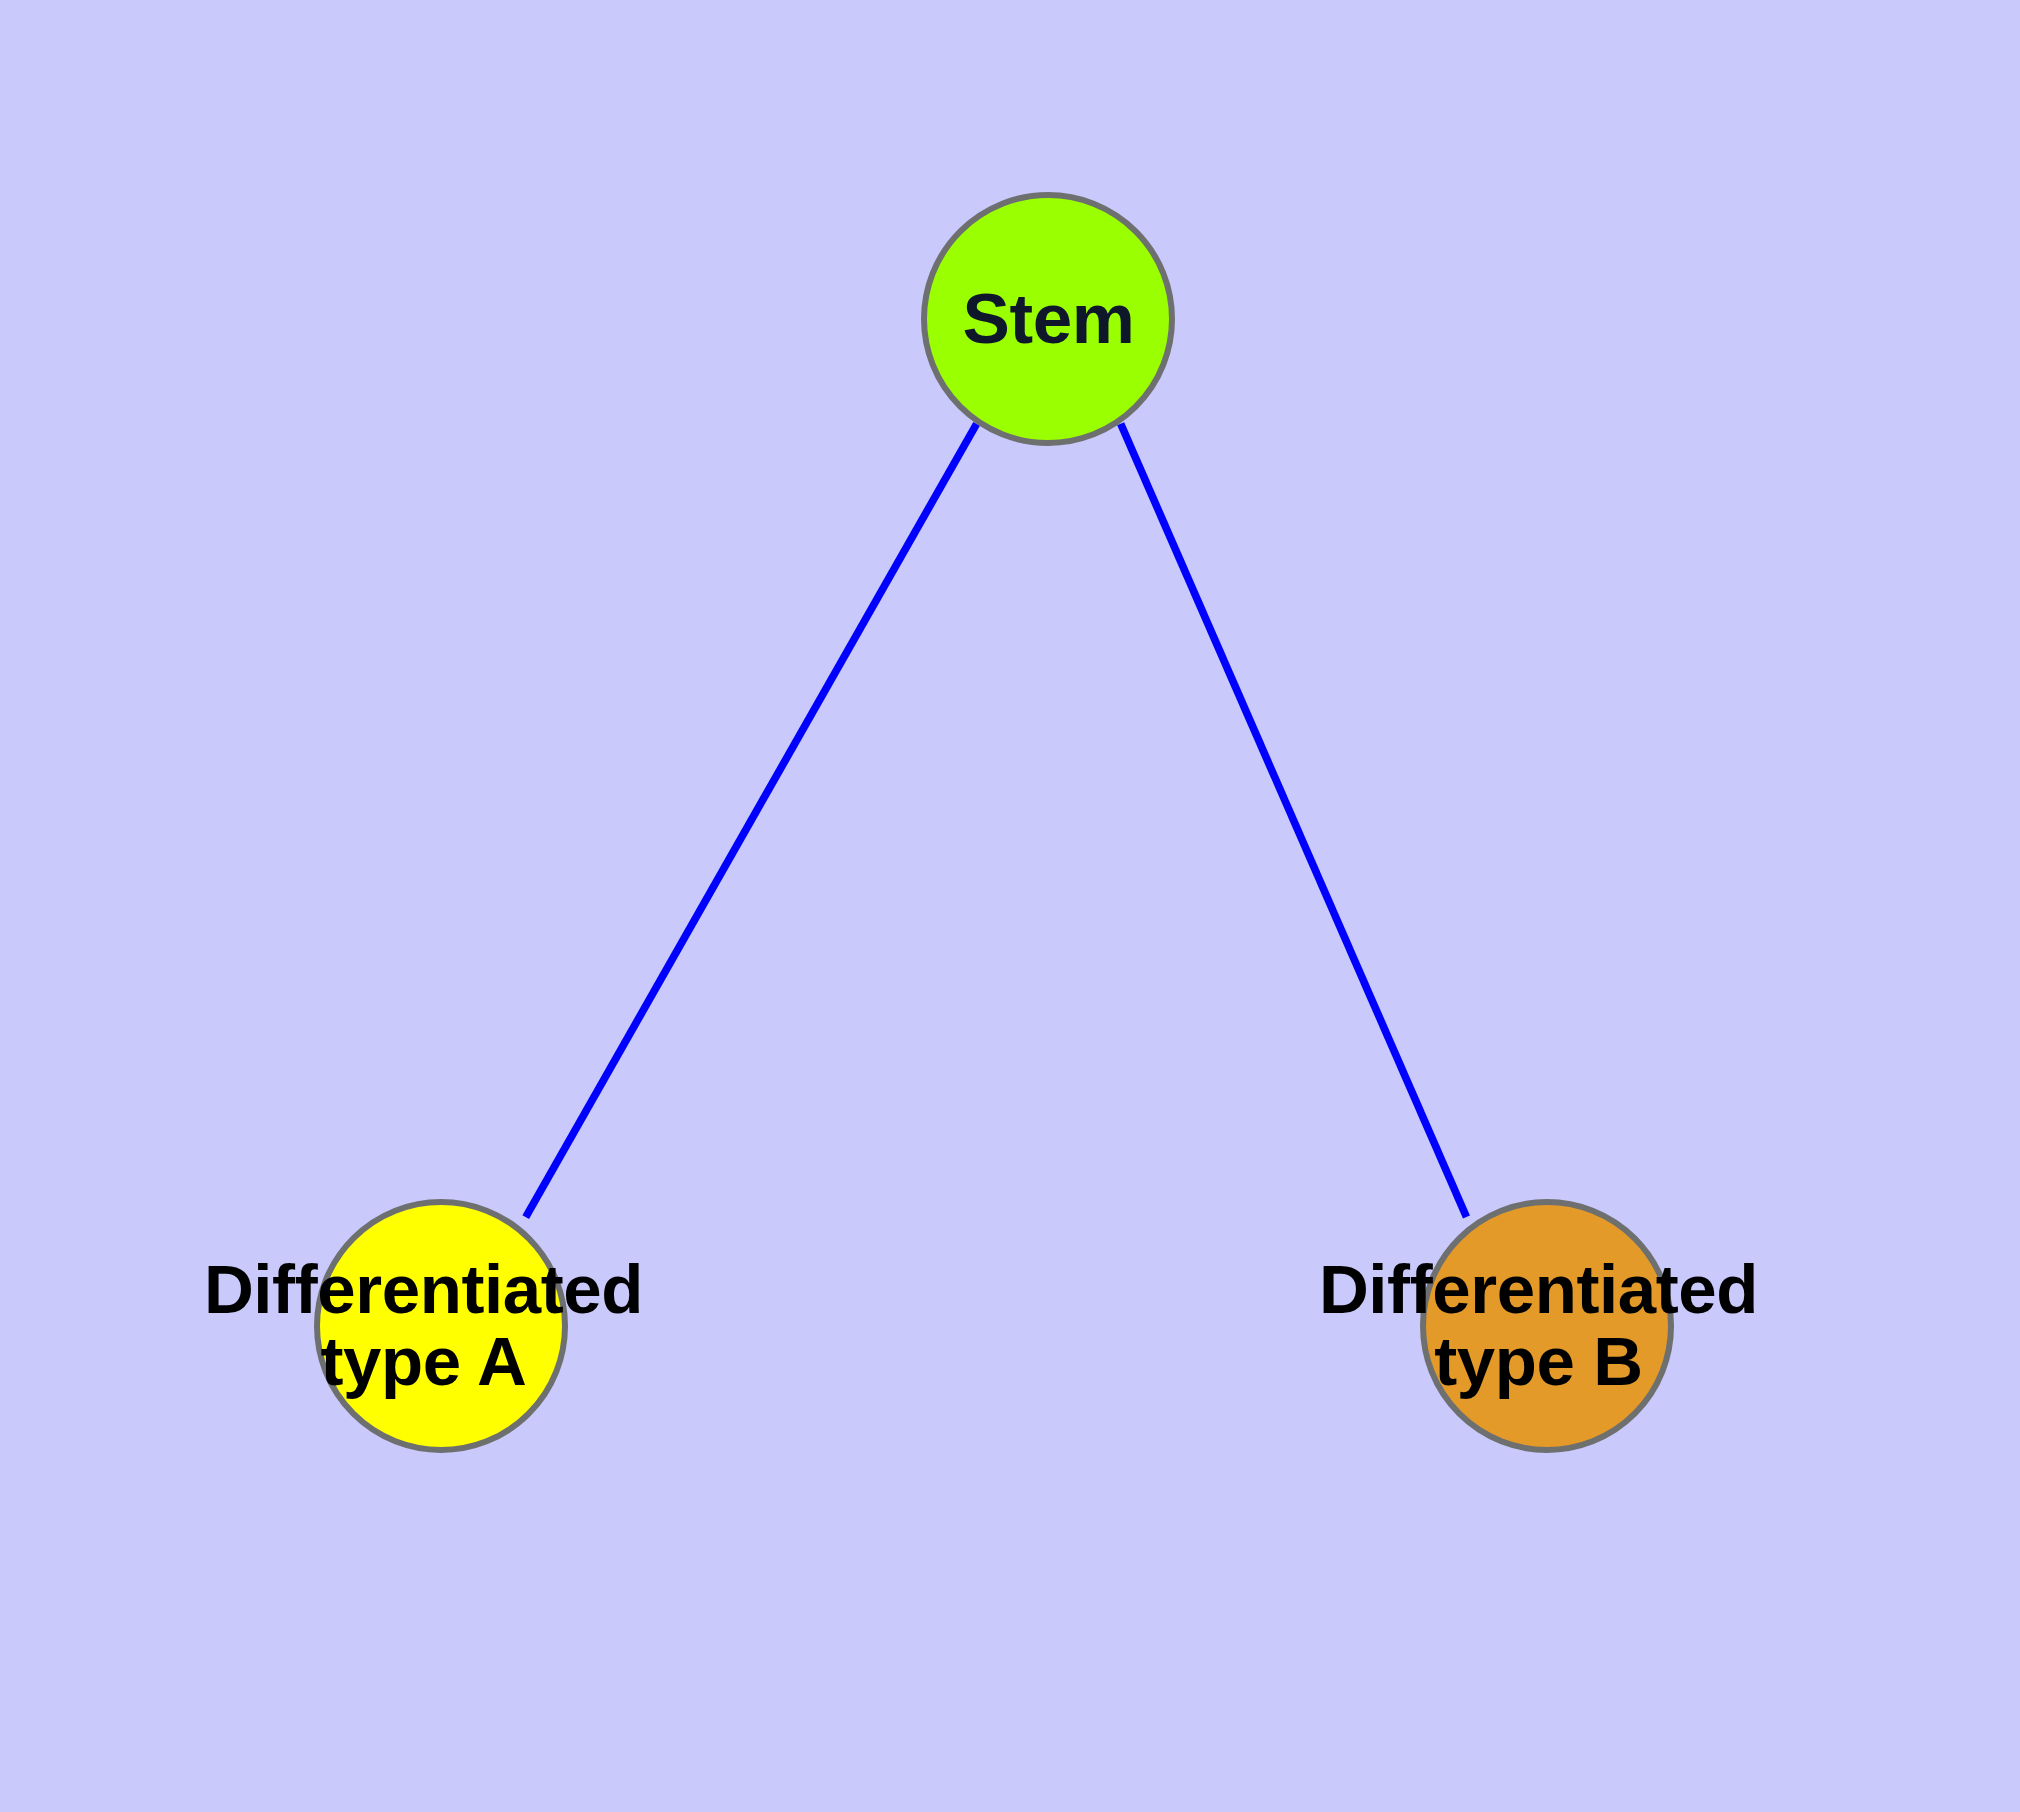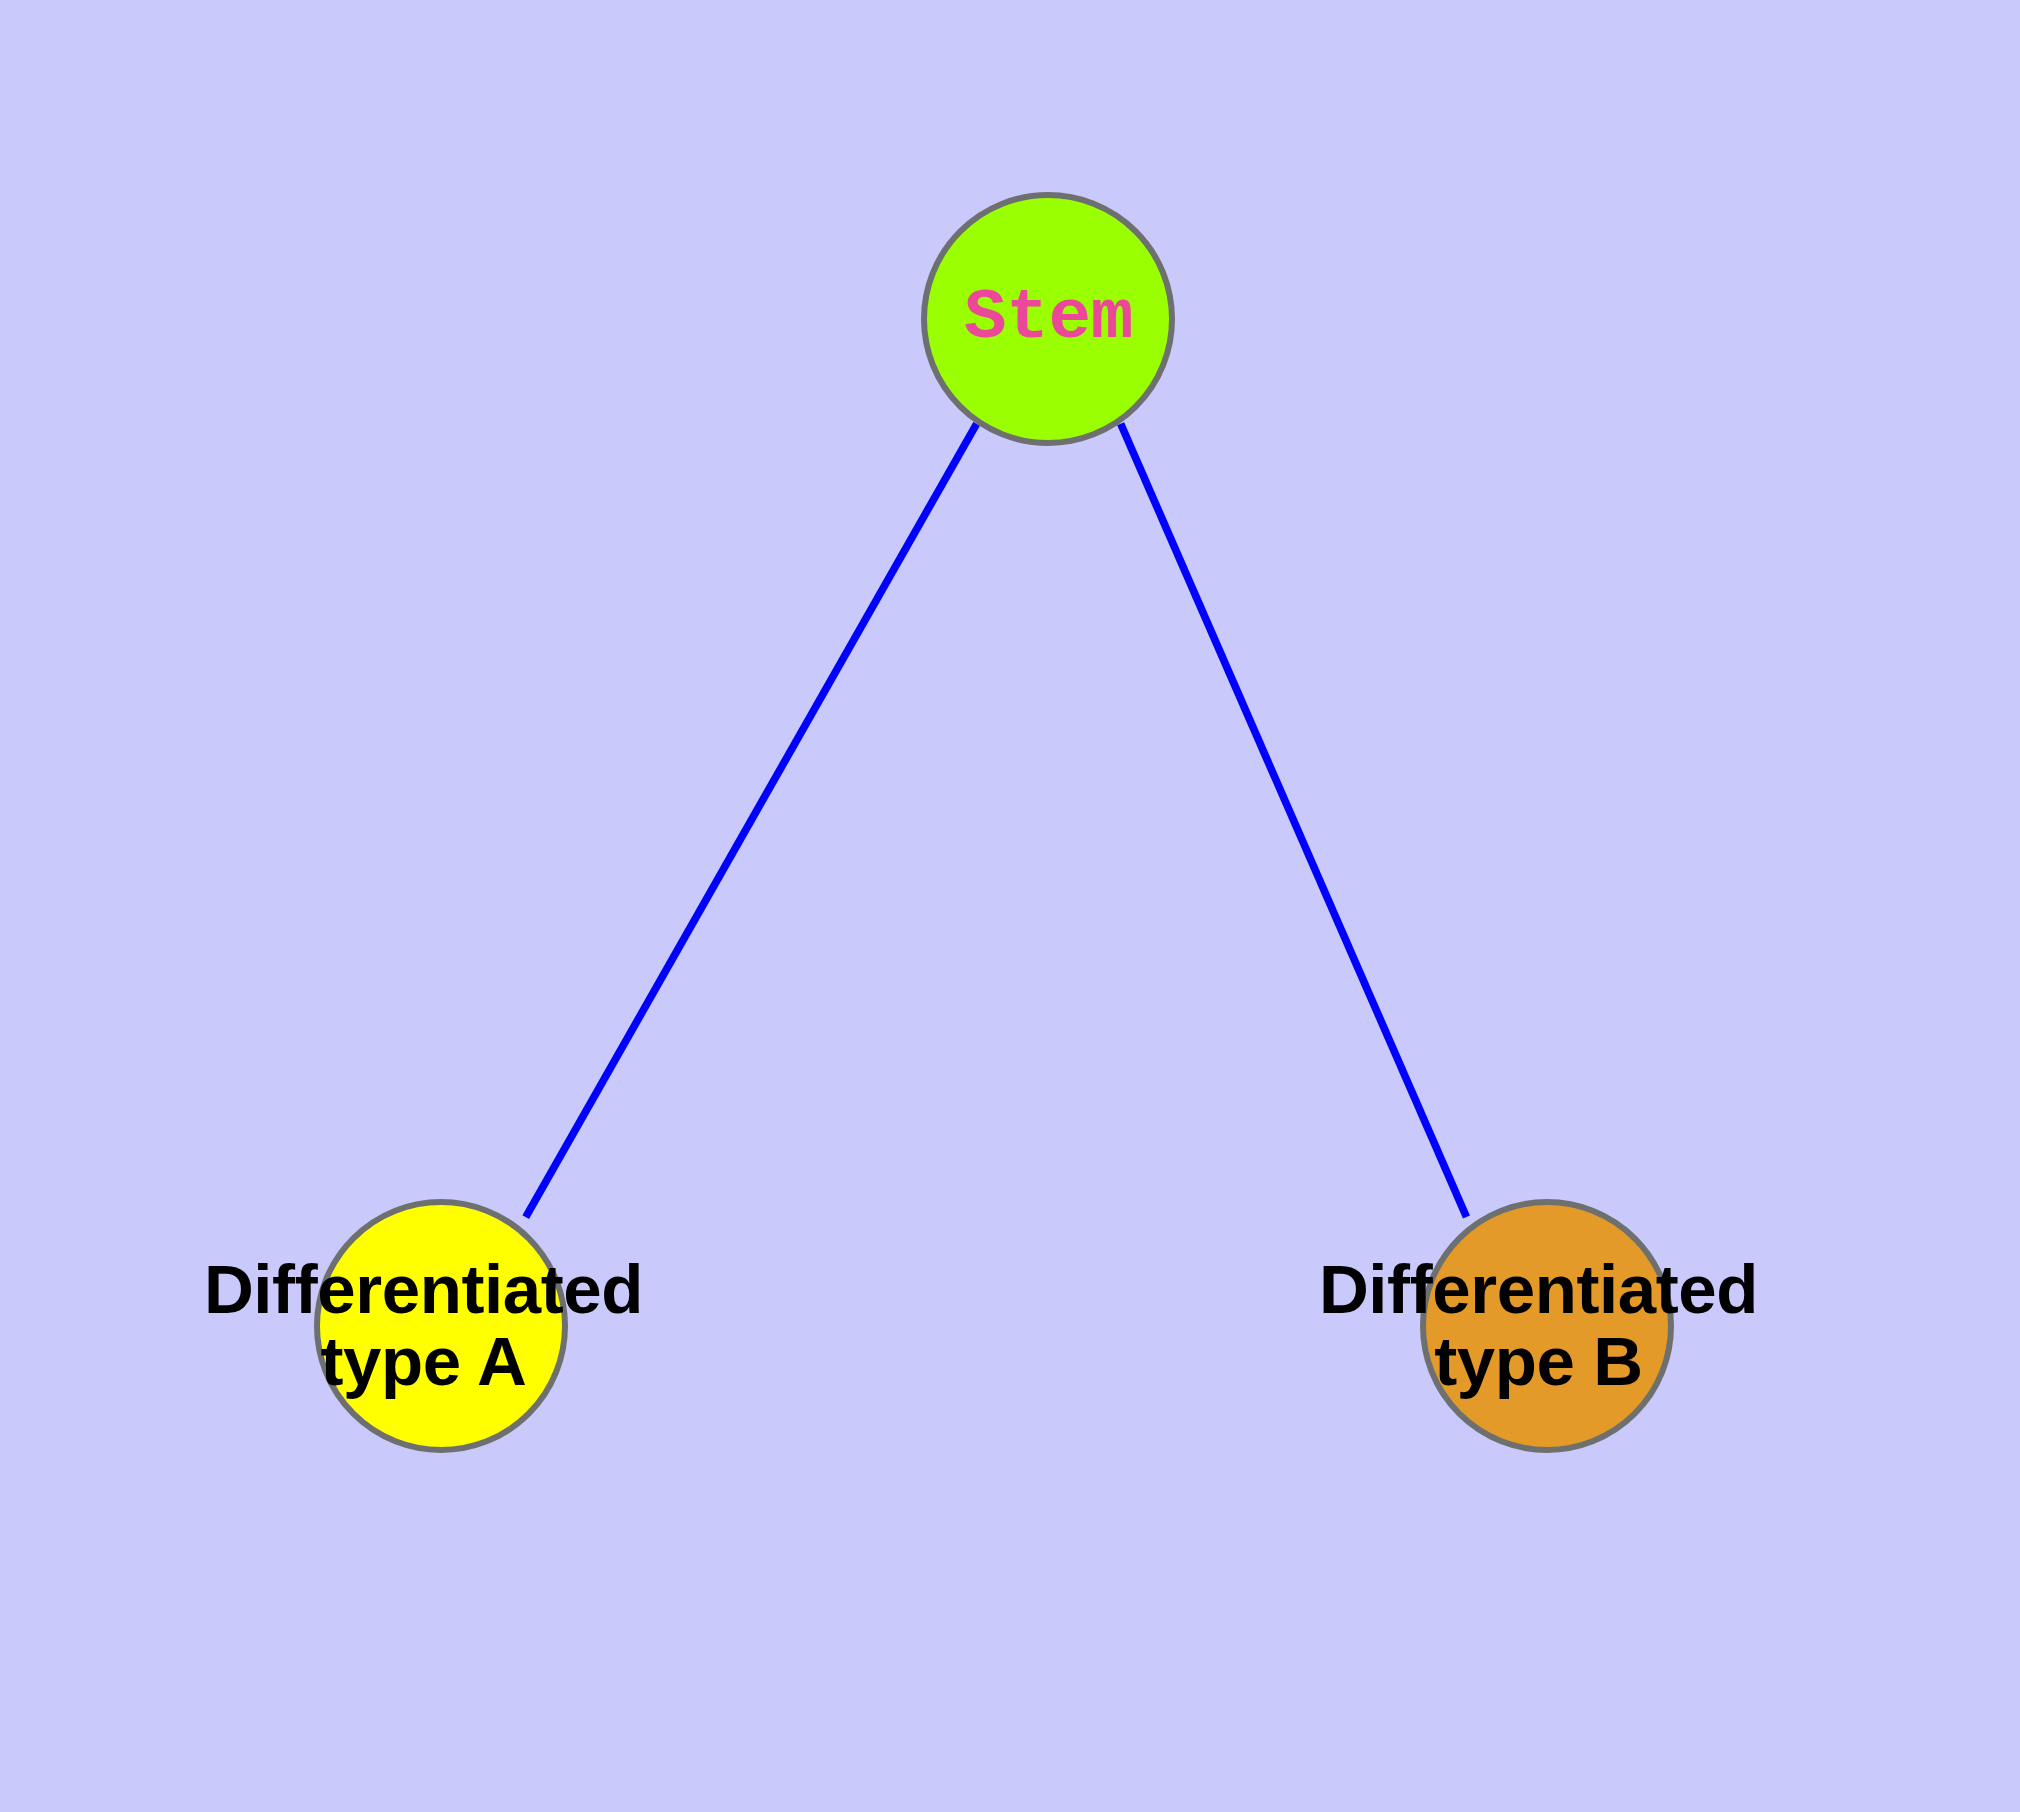--- a/index.html
+++ b/index.html
@@ -58,7 +58,7 @@
   <div class="graph-node" style="left: 314px; top: 1199px; width: 254px; height: 254px; background: rgb(255, 255, 0); border: 6.8px solid rgb(110, 112, 112);"></div>
   <div class="graph-node" style="left: 1420px; top: 1199px; width: 254px; height: 254px; background: rgb(227, 154, 40); border: 6.8px solid rgb(110, 112, 112);"></div>
 
-  <div class="node-label" style="font-size: 71px; color: #ec4899; width: 1187px; left: 455px; top: 282px; font-family: Liberation Mono, monospace;">Stem</div>
+  <div class="node-label" style="font-size: 71px; color: #0f172a; width: 1187px; left: 455px; top: 282px;">Stem</div>
   <div class="node-label" style="font-size: 69px; color: rgb(0, 0, 0); width: 1187px; left: -170px; top: 1254px;">Differentiated
 type A</div>
   <div class="node-label" style="font-size: 69px; color: rgb(0, 0, 0); width: 1187px; left: 945px; top: 1254px;">Differentiated

